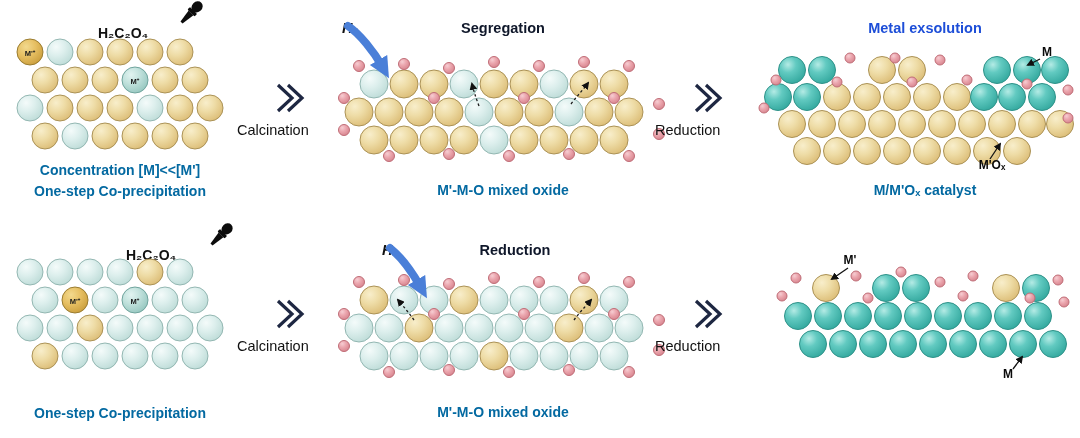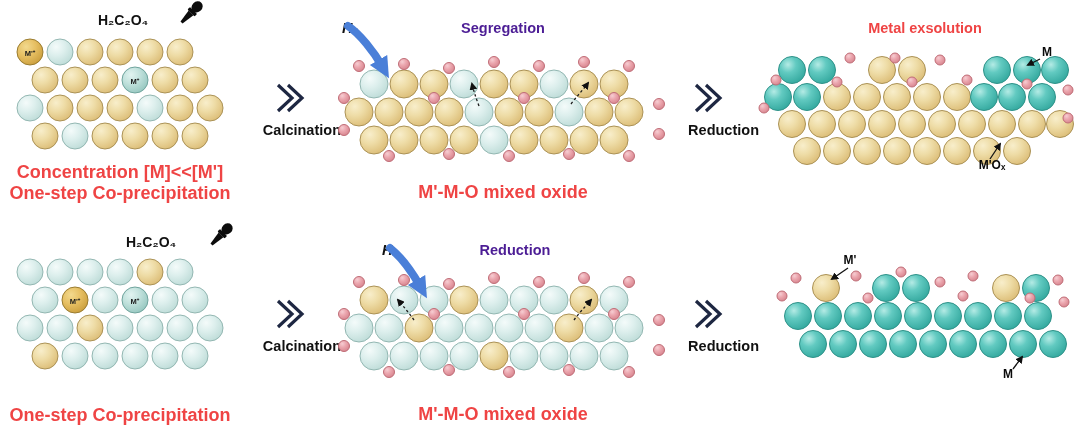--- a/index.html
+++ b/index.html
@@ -11,7 +11,7 @@
   .red{color:#ef4444;}
   .step{font-weight:bold;font-size:14.5px;color:#111;text-align:right;white-space:nowrap;}
   .h2lbl{font-style:italic;font-weight:bold;font-size:14.5px;color:#111;white-space:nowrap;}
-  .formula{font-weight:bold;font-size:14px;color:#111;white-space:nowrap;}
+  .formula{font-weight:bold;font-size:14px;color:#111;white-space:nowrap;margin-top:13px;}
   svg{overflow:visible;display:block;}
   .ion{font-size:7.5px;font-weight:bold;fill:#1c1c1c;}
   .ann{font-size:12px;font-weight:bold;fill:#0a0a0a;}

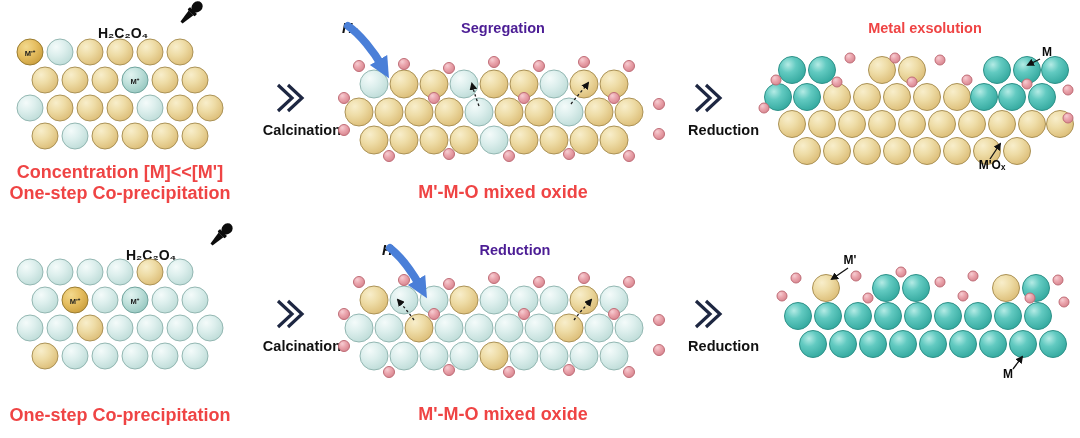--- a/index.html
+++ b/index.html
@@ -7,7 +7,7 @@
          font-family:"Liberation Sans",sans-serif;overflow:hidden;}
   .abs{position:absolute;}
   .cap{font-weight:bold;font-size:18px;color:#ef4444;text-align:center;white-space:nowrap;}
-  .ttl{font-weight:bold;font-size:14.5px;color:#4c1d95;text-align:center;white-space:nowrap;}
+  .ttl{font-weight:bold;font-size:14.5px;color:#0f172a;text-align:center;white-space:nowrap;}
   .red{color:#ef4444;}
   .step{font-weight:bold;font-size:14.5px;color:#111;text-align:right;white-space:nowrap;}
   .h2lbl{font-style:italic;font-weight:bold;font-size:14.5px;color:#111;white-space:nowrap;}

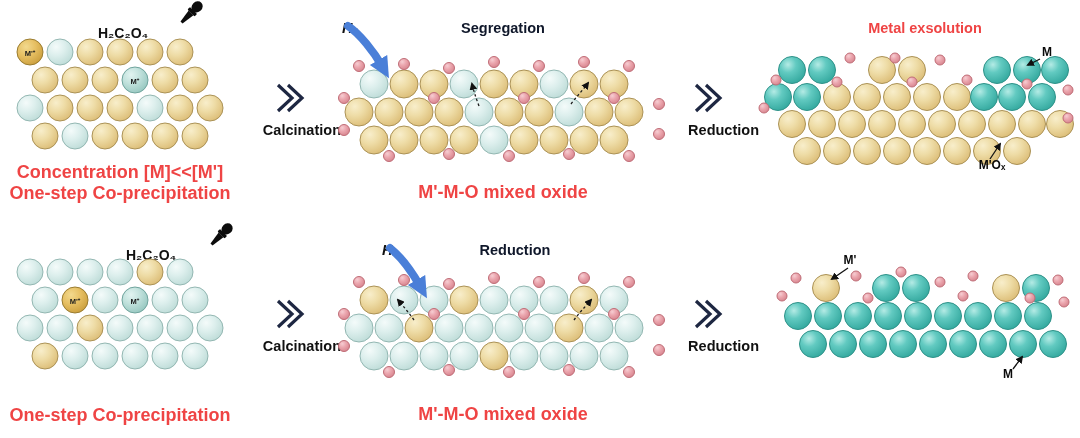--- a/index.html
+++ b/index.html
@@ -8,7 +8,7 @@
   .abs{position:absolute;}
   .cap{font-weight:bold;font-size:18px;color:#ef4444;text-align:center;white-space:nowrap;}
   .ttl{font-weight:bold;font-size:14.5px;color:#0f172a;text-align:center;white-space:nowrap;}
-  .red{color:#ef4444;}
+  .red{color:#1d4ed8;}
   .step{font-weight:bold;font-size:14.5px;color:#111;text-align:right;white-space:nowrap;}
   .h2lbl{font-style:italic;font-weight:bold;font-size:14.5px;color:#111;white-space:nowrap;}
   .formula{font-weight:bold;font-size:14px;color:#111;white-space:nowrap;margin-top:13px;}

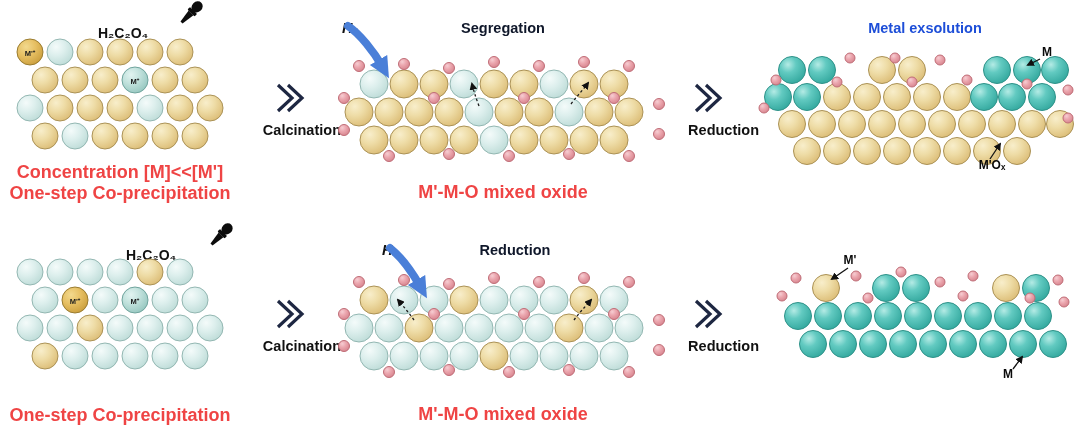--- a/index.html
+++ b/index.html
@@ -9,7 +9,7 @@
   .cap{font-weight:bold;font-size:18px;color:#ef4444;text-align:center;white-space:nowrap;}
   .ttl{font-weight:bold;font-size:14.5px;color:#0f172a;text-align:center;white-space:nowrap;}
   .red{color:#1d4ed8;}
-  .step{font-weight:bold;font-size:14.5px;color:#111;text-align:right;white-space:nowrap;}
+  .step{font-weight:normal;font-size:14.5px;color:#111;text-align:left;white-space:nowrap;}
   .h2lbl{font-style:italic;font-weight:bold;font-size:14.5px;color:#111;white-space:nowrap;}
   .formula{font-weight:bold;font-size:14px;color:#111;white-space:nowrap;margin-top:13px;}
   svg{overflow:visible;display:block;}

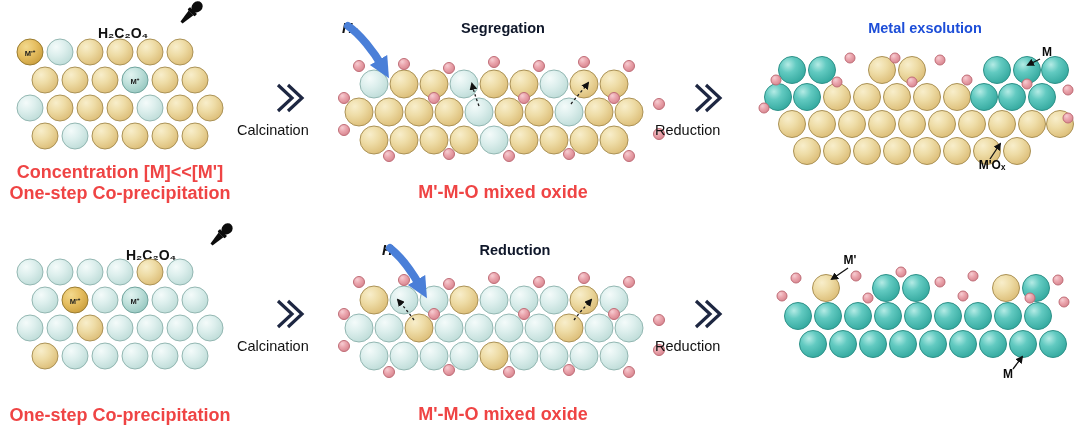--- a/index.html
+++ b/index.html
@@ -6,7 +6,7 @@
   .stage{position:relative;width:1080px;height:438px;background:#ffffff;
          font-family:"Liberation Sans",sans-serif;overflow:hidden;}
   .abs{position:absolute;}
-  .cap{font-weight:bold;font-size:18px;color:#ef4444;text-align:center;white-space:nowrap;}
+  .cap{font-weight:bold;font-size:14px;color:#0369a1;text-align:center;white-space:nowrap;}
   .ttl{font-weight:bold;font-size:14.5px;color:#0f172a;text-align:center;white-space:nowrap;}
   .red{color:#1d4ed8;}
   .step{font-weight:normal;font-size:14.5px;color:#111;text-align:left;white-space:nowrap;}

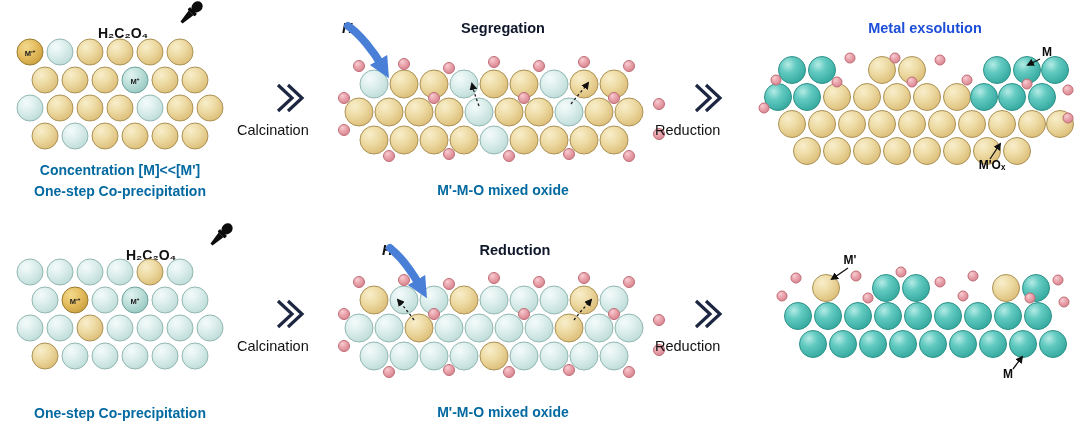--- a/index.html
+++ b/index.html
@@ -238,6 +238,7 @@
     <text class="ann" x="230" y="117" text-anchor="middle">M'Oₓ</text>
     <path class="annline" d="M228,107 L238,92" marker-end="url(#mk)"></path>
   </svg>
+  <div class="abs cap" style="left:770px;top:182px;width:310px">M/M'Oₓ catalyst</div>
 
   <div class="abs formula" style="left:126px;top:234px">H₂C₂O₄</div>
 

